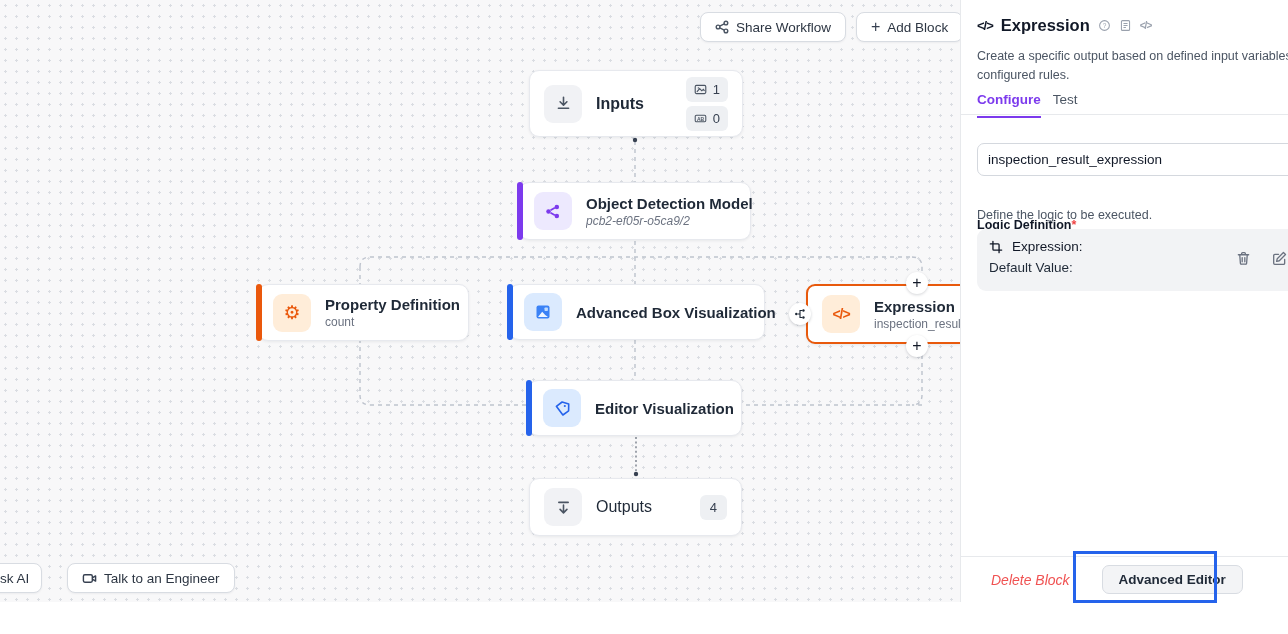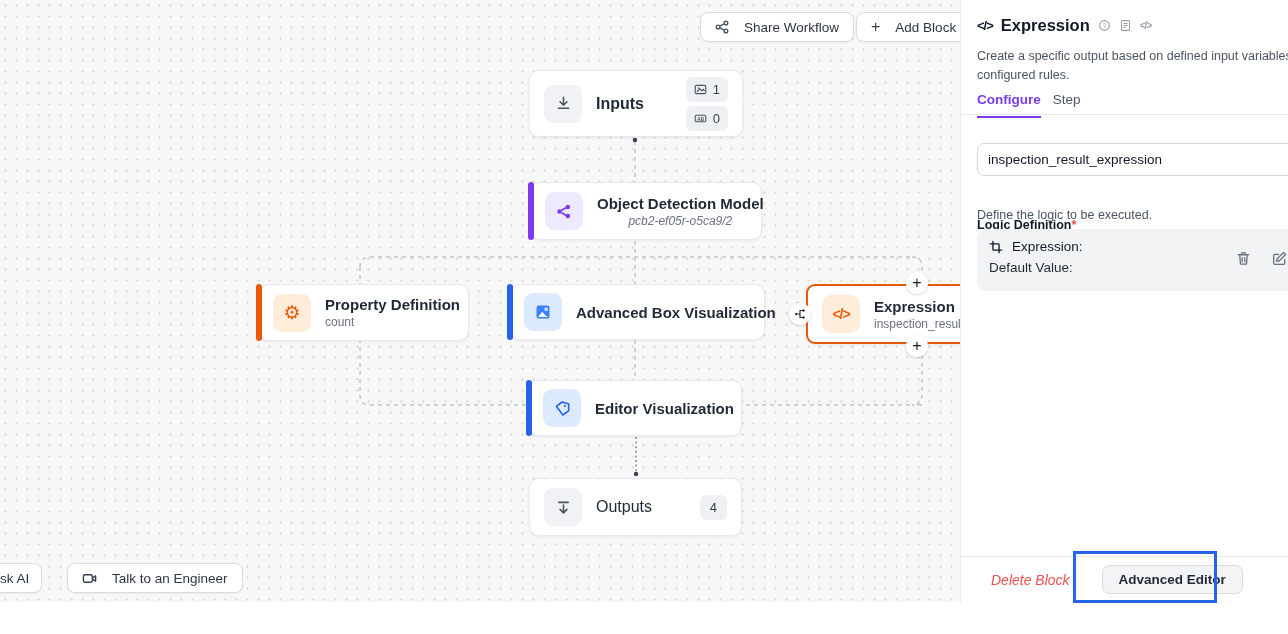--- a/index.html
+++ b/index.html
@@ -17,7 +17,7 @@
   }
   #connectors { position:absolute; left:0; top:0; z-index:1; }
   .btn {
-    display:inline-flex; align-items:center; gap:15px;
+    display:inline-flex; align-items:center; gap:7px;
     background:#fff; border:1px solid #d8dce2; border-radius:8px;
     height:30px; padding:0 14px; font-size:13.5px; font-weight:500; color:#2d3643;
     box-shadow:0 1px 2px rgba(16,24,40,.05); cursor:pointer; white-space:nowrap;

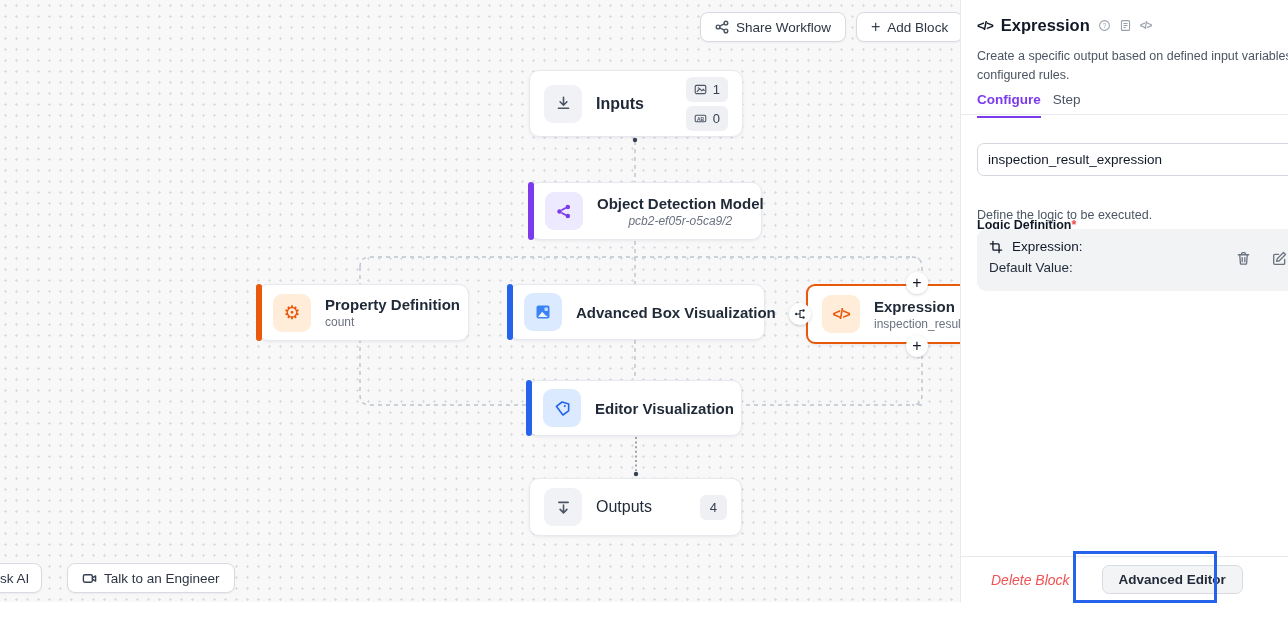--- a/index.html
+++ b/index.html
@@ -306,7 +306,7 @@
 
     <div class="tabs">
       <div class="tab active">Configure</div>
-      <div class="tab inactive">Step</div>
+      <div class="tab inactive">Test</div>
     </div>
     <div class="tabs-underline"></div>
 

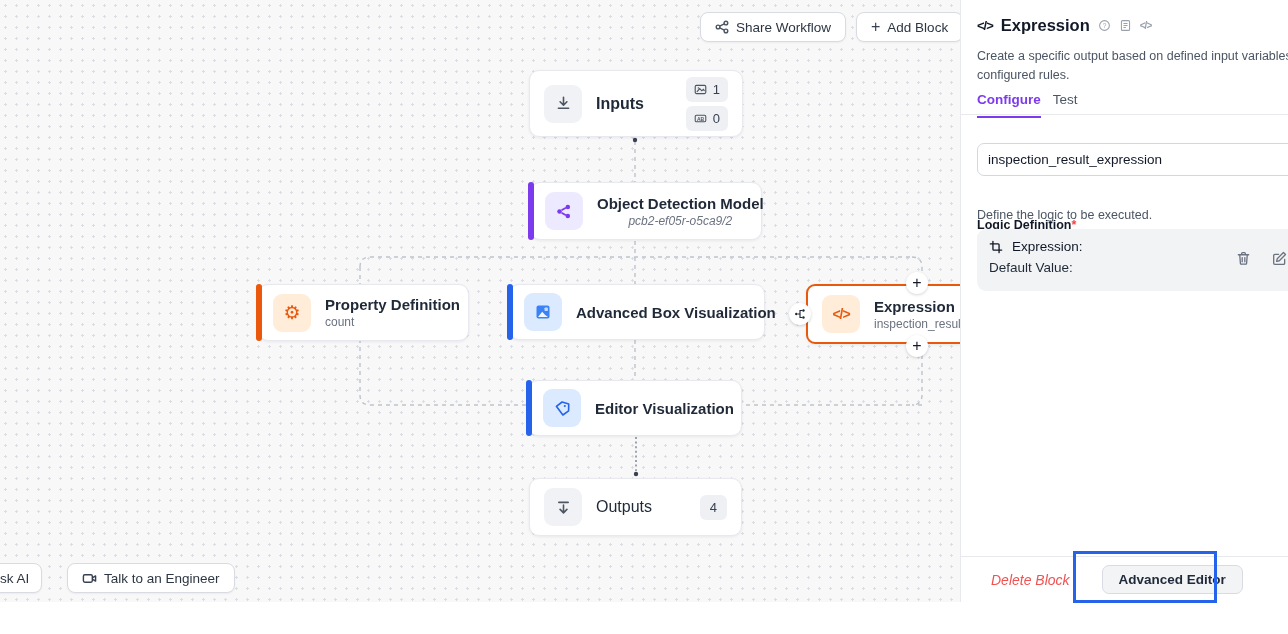--- a/index.html
+++ b/index.html
@@ -184,7 +184,7 @@
       </div>
     </div>
 
-    <div class="node" style="left:530px; top:182px; width:232px; height:58px;text-align:center;">
+    <div class="node" style="left:519px; top:182px; width:232px; height:58px;">
       <div class="accent-bar bar-purple"></div>
       <div class="icon-tile tile-purple">
         <svg width="19" height="19" viewBox="0 0 16 16" fill="none" stroke="currentColor" stroke-width="1.5">

